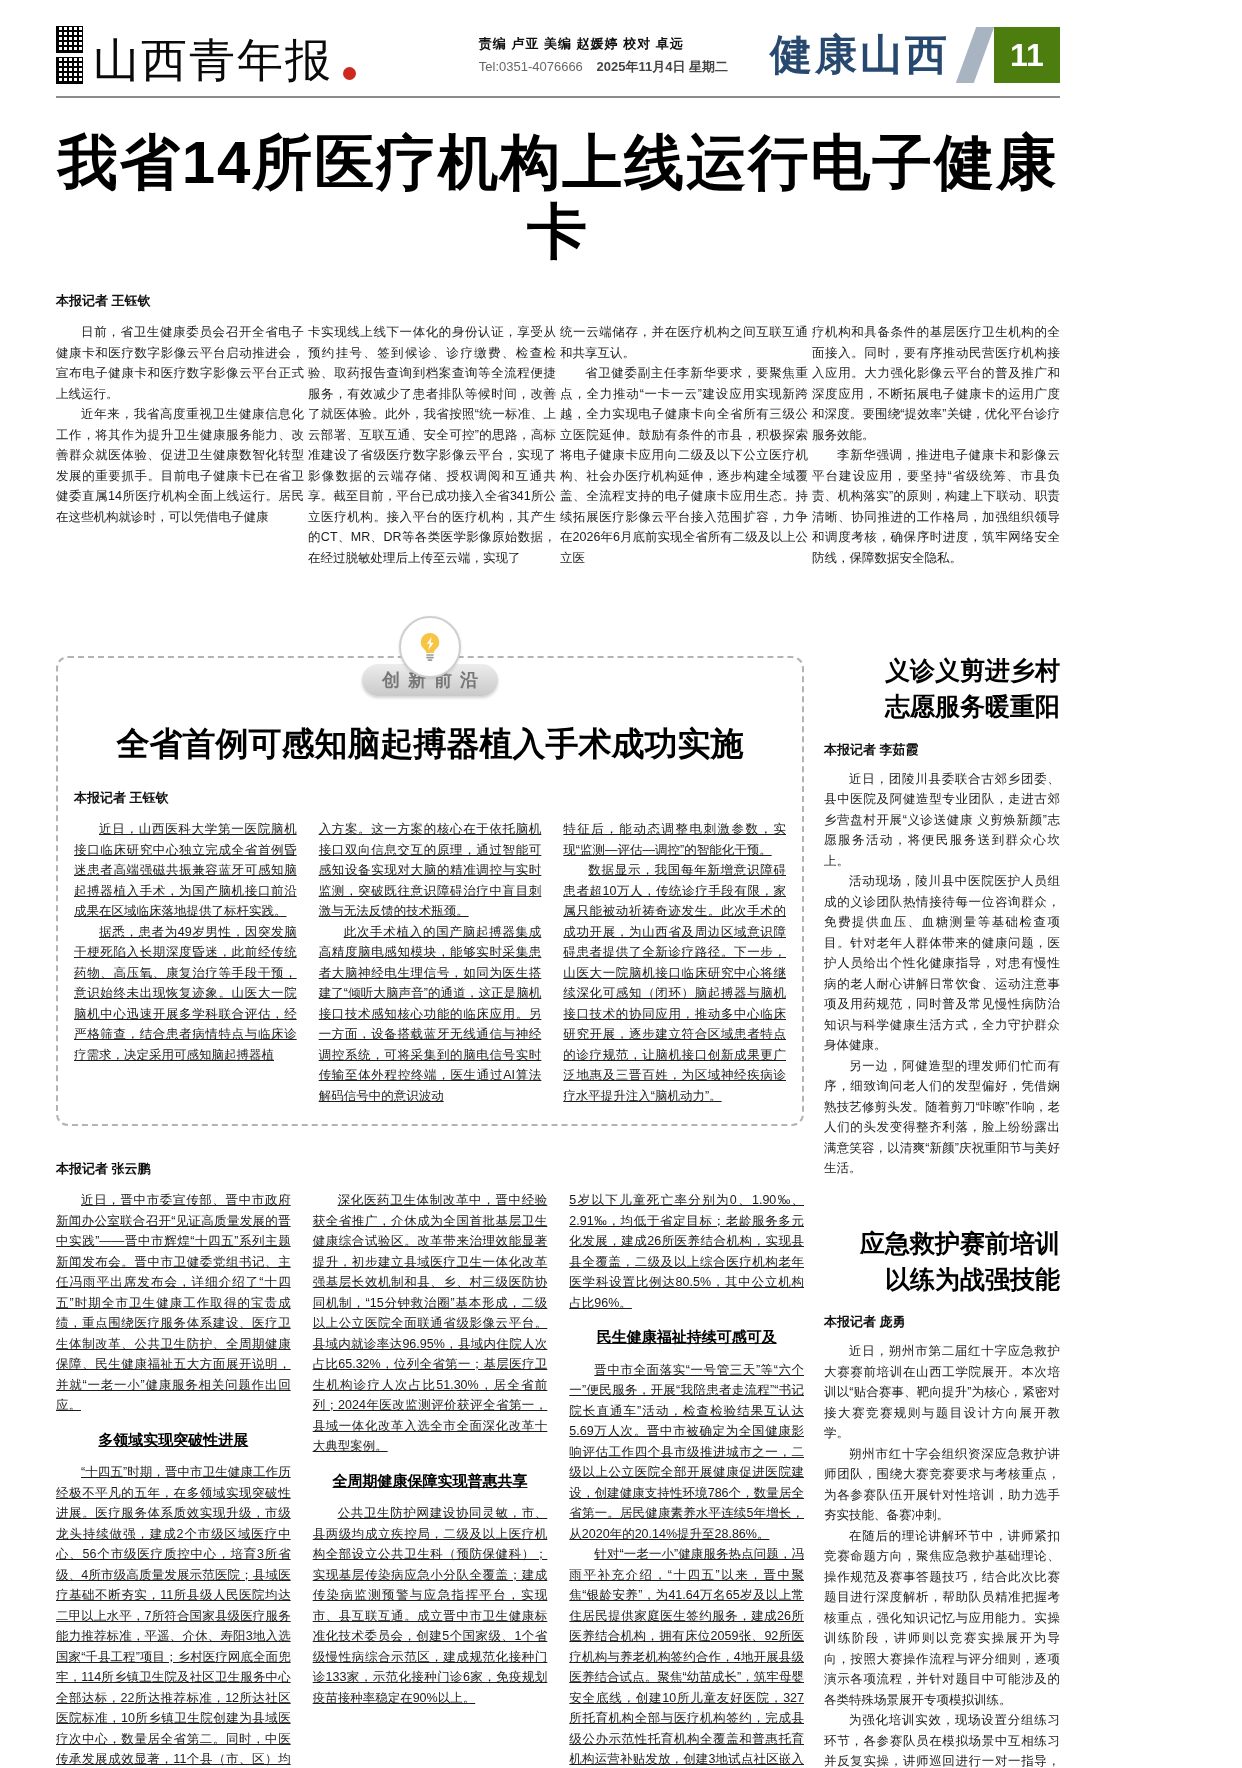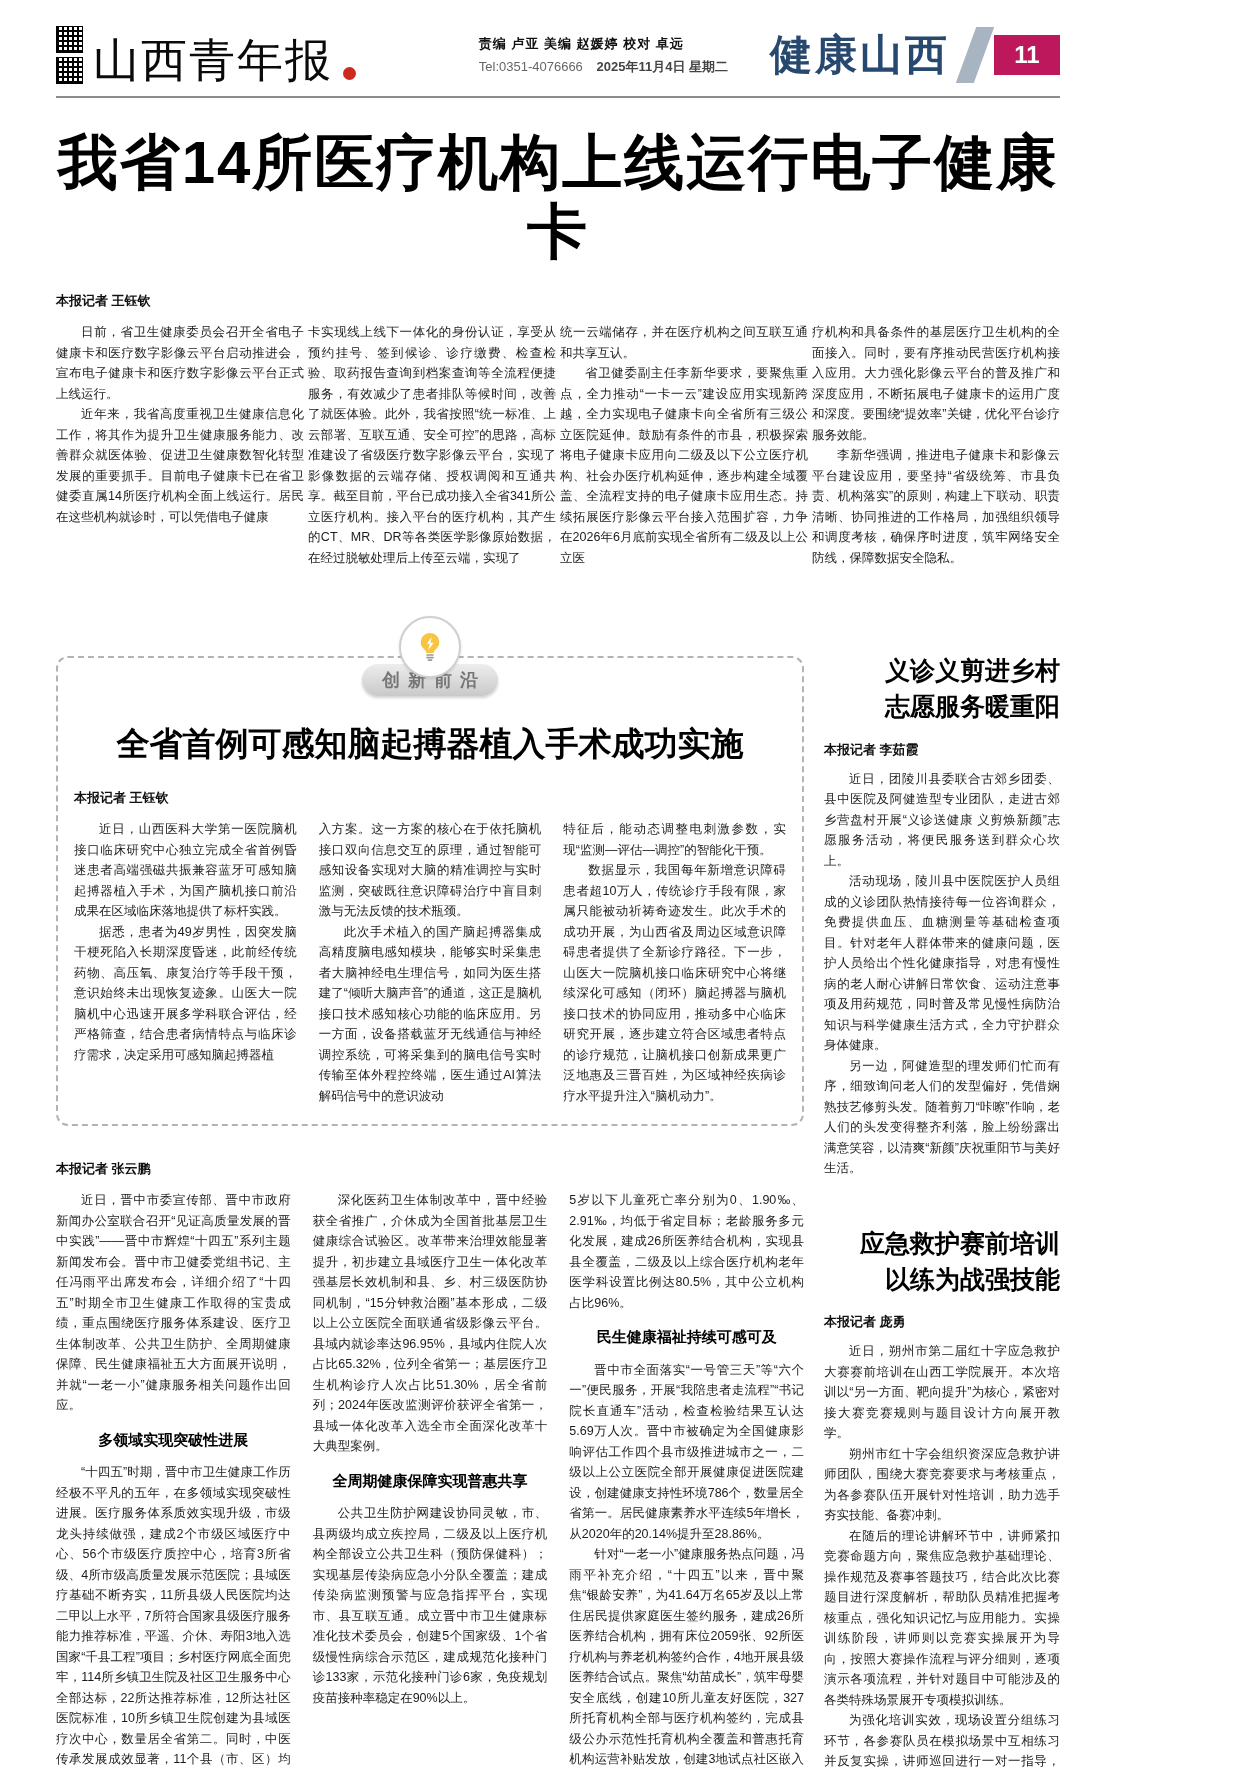--- a/index.html
+++ b/index.html
@@ -26,7 +26,7 @@
   .section-block { display:flex; align-items:center; }
   .section-title { font-size:42px; font-weight:900; color:#27486f; letter-spacing:3px; line-height:1; }
   .stripe { width:18px; height:56px; background:#a9b4c2; transform:skewX(-20deg); margin:0 10px 0 16px; }
-  .page-num { width:66px; height:40px; background:#be185d; color:#fff; font-size:24px;
+  .page-num { width:66px; height:56px; background:#4d7c0f; color:#fff; font-size:32px;
               font-weight:bold; display:flex; align-items:center; justify-content:center; }
 
   

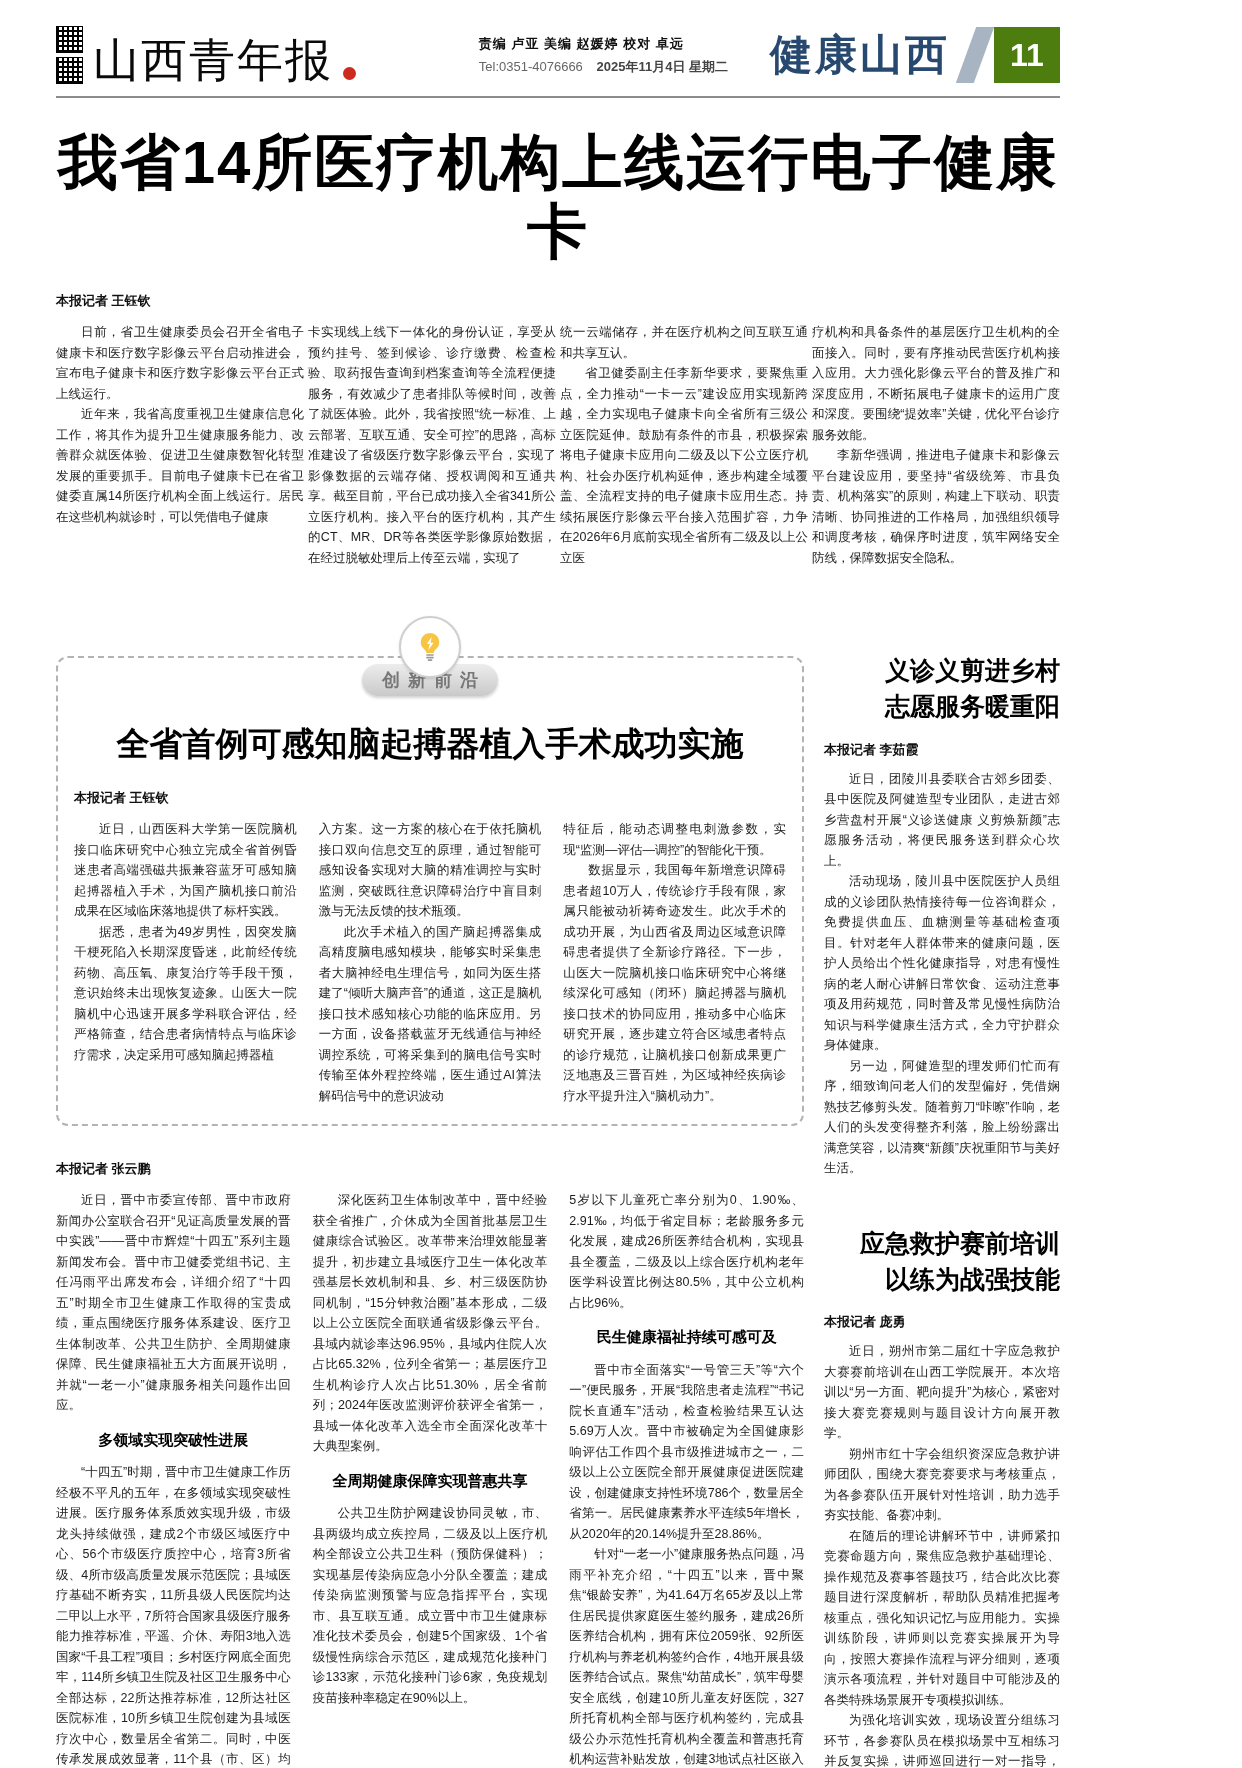--- a/index.html
+++ b/index.html
@@ -42,7 +42,7 @@
   .lead-headline { font-size:60px; font-weight:900; text-align:center; letter-spacing:2px;
                    color:#000; margin:30px 0 26px; line-height:1.15; }
   .cols4 { display:grid; grid-template-columns:repeat(4,1fr); gap:4px; }
-  .cols3 { display:grid; grid-template-columns:repeat(3,1fr); gap:22px; }
+  .cols3 { display:grid; grid-template-columns:repeat(3,1fr); gap:22px;text-decoration:underline; }
 
   
   .main-grid { display:grid; grid-template-columns:748px 236px; gap:20px; margin-top:26px; }

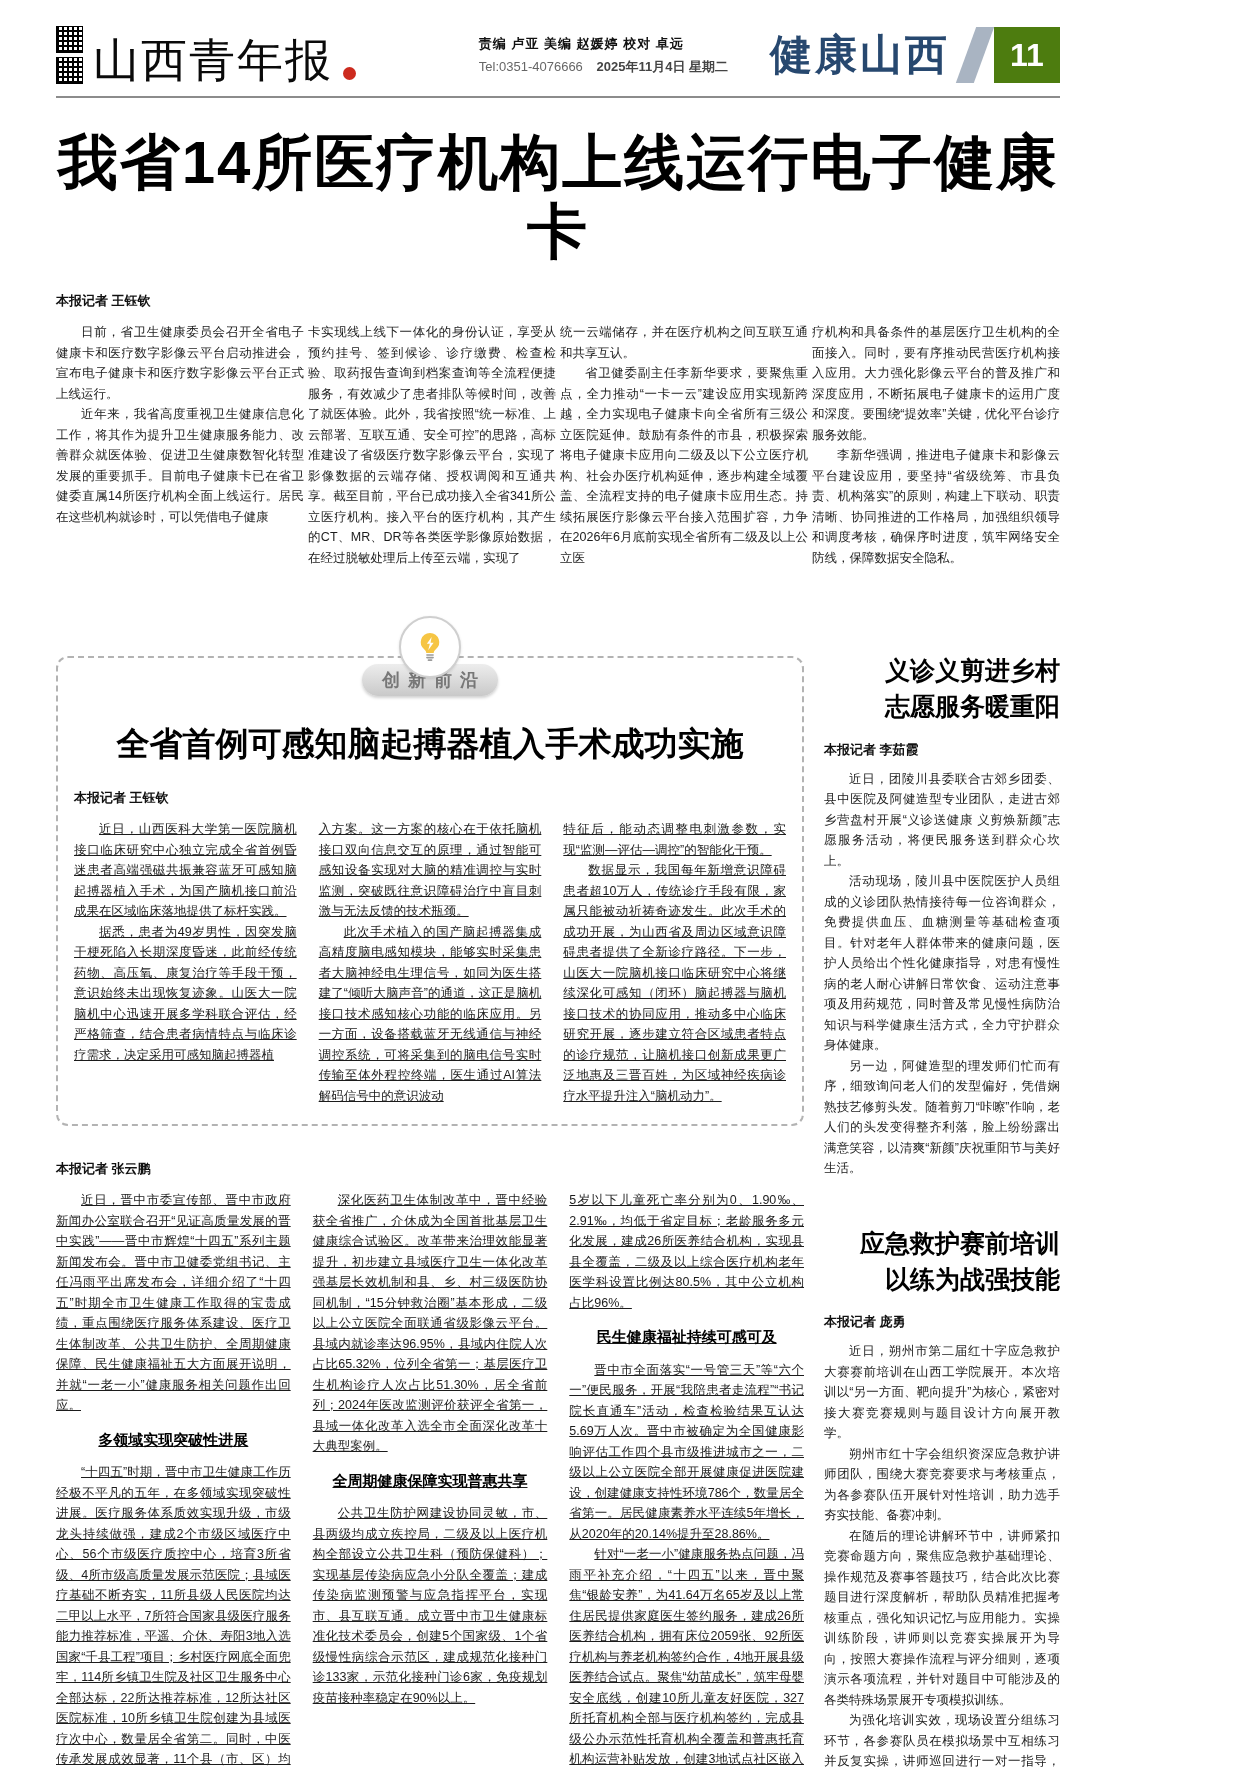--- a/index.html
+++ b/index.html
@@ -199,7 +199,7 @@
         </h2>
         <div class="byline">本报记者 庞勇</div>
         <div class="coltext">
-            <p class="blk-para">近日，朔州市第二届红十字应急救护大赛赛前培训在山西工学院展开。本次培训以“另一方面、靶向提升”为核心，紧密对接大赛竞赛规则与题目设计方向展开教学。</p>
+            <p class="blk-para">近日，朔州市第二届红十字应急救护大赛赛前培训在山西工学院展开。本次培训以“贴合赛事、靶向提升”为核心，紧密对接大赛竞赛规则与题目设计方向展开教学。</p>
             <p class="blk-para">朔州市红十字会组织资深应急救护讲师团队，围绕大赛竞赛要求与考核重点，为各参赛队伍开展针对性培训，助力选手夯实技能、备赛冲刺。</p>
             <p class="blk-para">在随后的理论讲解环节中，讲师紧扣竞赛命题方向，聚焦应急救护基础理论、操作规范及赛事答题技巧，结合此次比赛题目进行深度解析，帮助队员精准把握考核重点，强化知识记忆与应用能力。实操训练阶段，讲师则以竞赛实操展开为导向，按照大赛操作流程与评分细则，逐项演示各项流程，并针对题目中可能涉及的各类特殊场景展开专项模拟训练。</p>
             <p class="blk-para">为强化培训实效，现场设置分组练习环节，各参赛队员在模拟场景中互相练习并反复实操，讲师巡回进行一对一指导，及时纠正按压位置不准、包扎力度不当等问题。参训队员纷纷表示，此次培训紧扣赛事题目与考核要求，靶向性强、实用性高，有效解决了赛事中的重点难点问题，进一步提升了参赛信心。</p>

